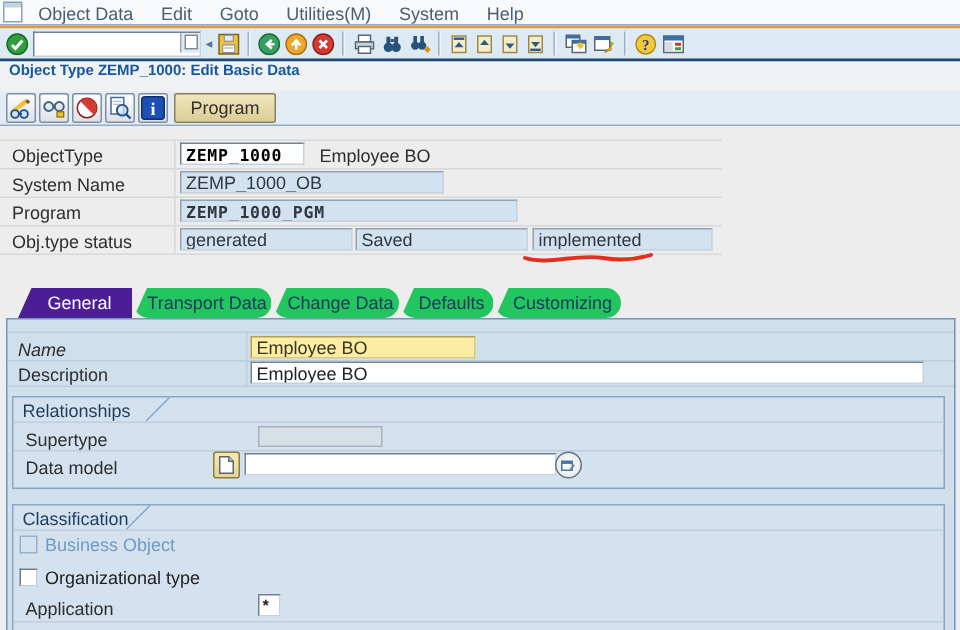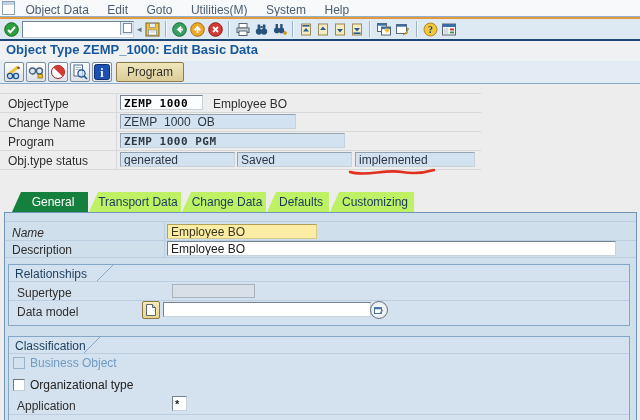--- a/index.html
+++ b/index.html
@@ -26,7 +26,7 @@
   .tri{font-size:9px;color:#5f7184;line-height:15px;}
   
   .titlebar{position:absolute;left:0;top:41px;width:640px;height:20px;background:#eff1f3;}
-  .title{position:absolute;left:6px;top:1px;font-size:13px;font-weight:bold;color:#17589c;white-space:nowrap;}
+  .title{position:absolute;left:6px;top:1px;font-size:10px;font-weight:bold;color:#17589c;white-space:nowrap;}
   
   .apptoolbar{position:absolute;left:0;top:61px;width:640px;height:22px;background:#e3ecf4;}
   .apptoolbar-underline{position:absolute;left:0;top:83px;width:640px;height:1px;background:#8cacc8;}

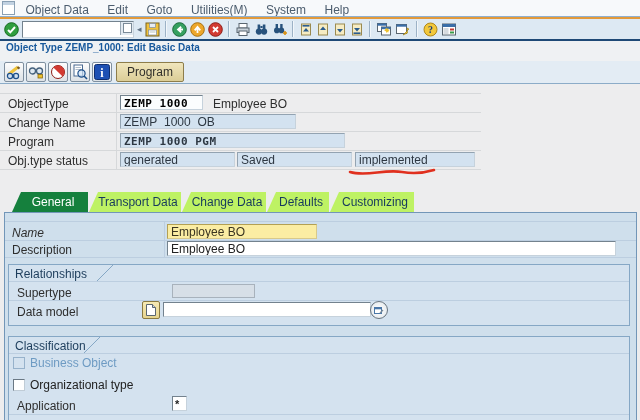--- a/index.html
+++ b/index.html
@@ -279,7 +279,7 @@
   <div class="fld lite mono" style="left:120px;top:95px;width:83px;">ZEMP_1000</div>
   <span class="freetext" style="left:213px;top:97px;">Employee BO</span>
 
-  <span class="lbl" style="left:8px;top:116px;">Change Name</span>
+  <span class="lbl" style="left:8px;top:116px;">System Name</span>
   <div class="fld blue" style="left:120px;top:114px;width:176px;">ZEMP_1000_OB</div>
 
   <span class="lbl" style="left:8px;top:135px;">Program</span>

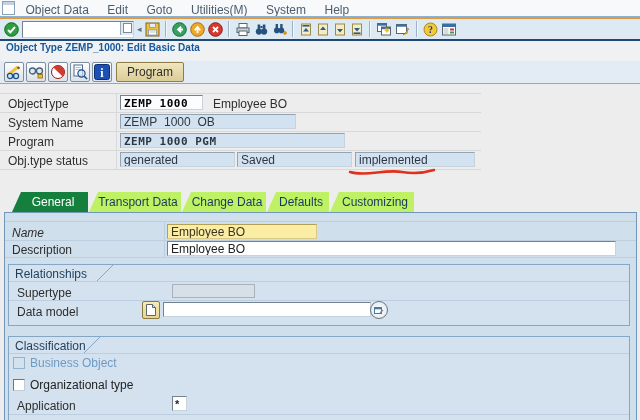--- a/index.html
+++ b/index.html
@@ -52,7 +52,7 @@
   
   .tab{position:absolute;top:192px;height:20px;clip-path:polygon(9px 0,100% 0,100% 100%,0 100%);
        font-size:12px;line-height:20px;text-align:center;box-sizing:border-box;padding-left:6px;cursor:default;}
-  .tab.active{background:#15803d;color:#fff;}
+  .tab.active{background:#4c1d95;color:#fff;}
   .tab.idle{background:#bef264;color:#16395d;}
   
   .panel{position:absolute;left:4px;top:212px;width:633px;height:208px;background:#cfdfec;

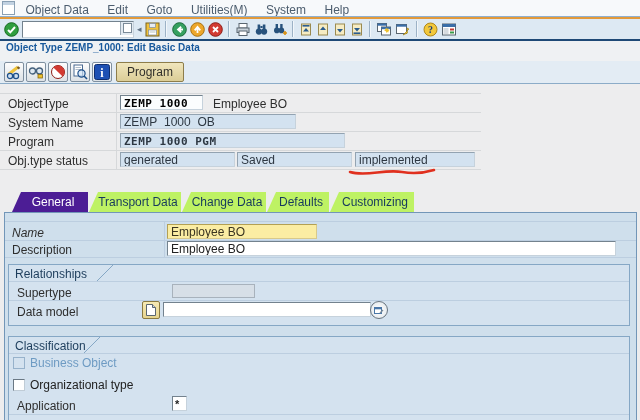--- a/index.html
+++ b/index.html
@@ -53,7 +53,7 @@
   .tab{position:absolute;top:192px;height:20px;clip-path:polygon(9px 0,100% 0,100% 100%,0 100%);
        font-size:12px;line-height:20px;text-align:center;box-sizing:border-box;padding-left:6px;cursor:default;}
   .tab.active{background:#4c1d95;color:#fff;}
-  .tab.idle{background:#bef264;color:#16395d;}
+  .tab.idle{background:#22c55e;color:#16395d;border-radius:10px;}
   
   .panel{position:absolute;left:4px;top:212px;width:633px;height:208px;background:#cfdfec;
          border:1px solid #7296b8;border-bottom:none;box-sizing:border-box;}

